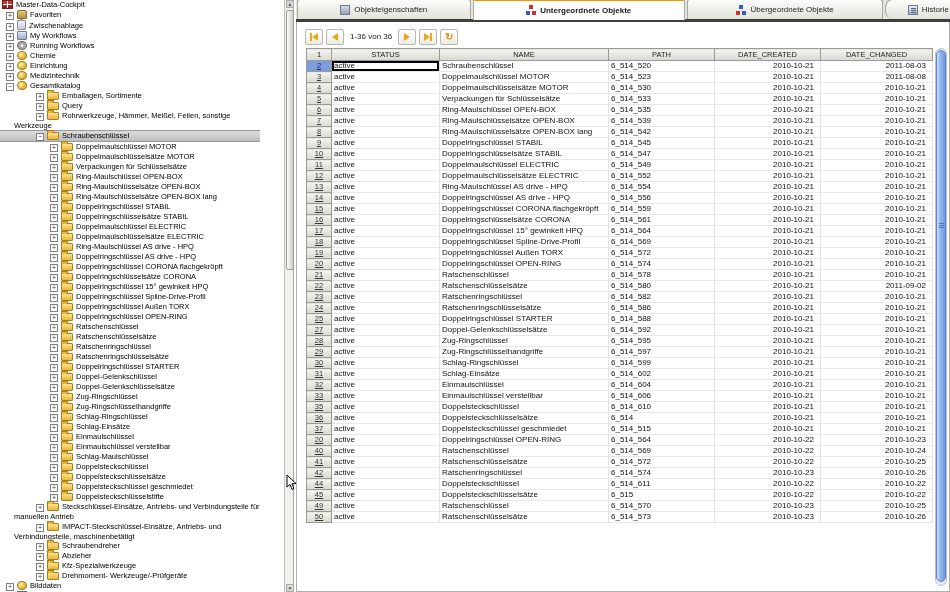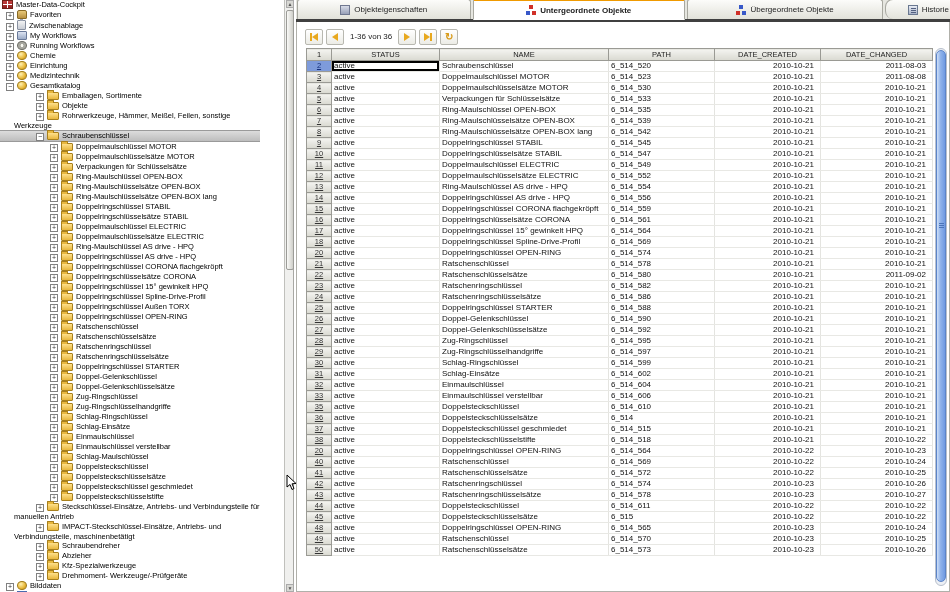--- a/index.html
+++ b/index.html
@@ -153,7 +153,7 @@
       <div class="tree-row d1"><span class="expander">+</span><span class="ticon icon-ball"></span><span>Medizintechnik</span></div>
       <div class="tree-row d1"><span class="expander">−</span><span class="ticon icon-ball"></span><span>Gesamtkatalog</span></div>
       <div class="tree-row d2"><span class="expander">+</span><span class="ticon icon-folder"></span><span>Emballagen, Sortimente</span></div>
-      <div class="tree-row d2"><span class="expander">+</span><span class="ticon icon-folder"></span><span>Objekte</span></div>
+      <div class="tree-row d2"><span class="expander">+</span><span class="ticon icon-folder"></span><span>Query</span></div>
       <div class="tree-row d2"><span class="expander">+</span><span class="ticon icon-folder"></span><span>Rohrwerkzeuge, Hämmer, Meißel, Feilen, sonstige Werkzeuge</span></div>
       <div class="tree-row d2 selected"><span class="expander">−</span><span class="ticon icon-folder"></span><span>Schraubenschlüssel</span></div>
       <div class="tree-row d3"><span class="expander">+</span><span class="ticon icon-folder"></span><span>Doppelmaulschlüssel MOTOR</span></div>

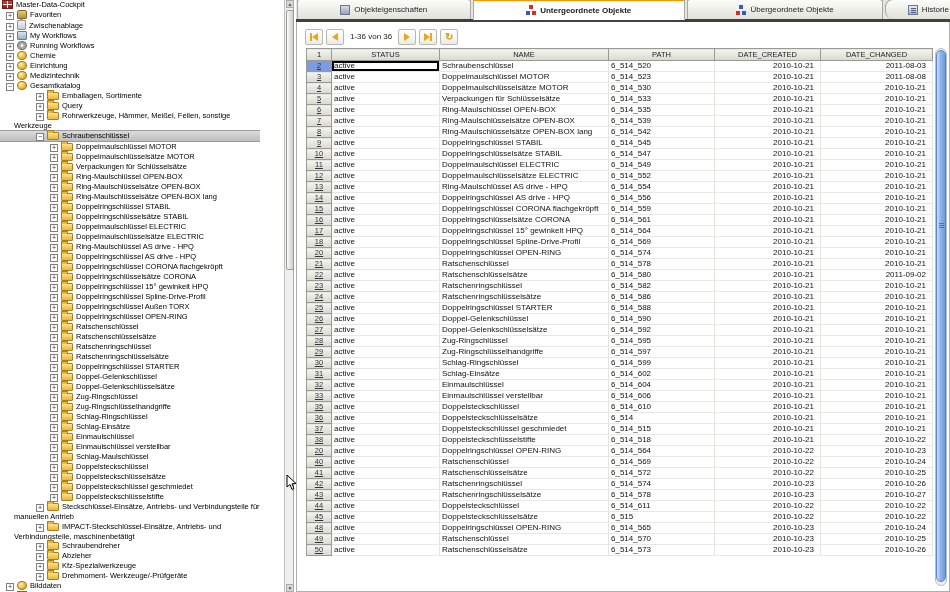--- a/index.html
+++ b/index.html
@@ -410,6 +410,14 @@
                 <td class="r">2010-10-21</td>
               </tr>
               <tr>
+                <td class="num">19</td>
+                <td>active</td>
+                <td>Doppelringschlüssel Außen TORX</td>
+                <td>6_514_572</td>
+                <td class="r">2010-10-21</td>
+                <td class="r">2010-10-21</td>
+              </tr>
+              <tr>
                 <td class="num">20</td>
                 <td>active</td>
                 <td>Doppelringschlüssel OPEN-RING</td>

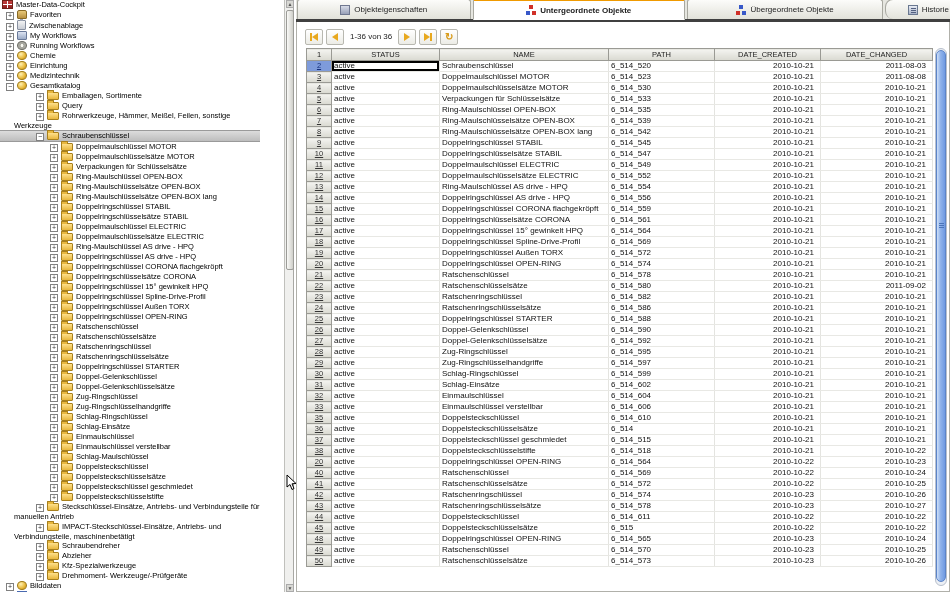--- a/index.html
+++ b/index.html
@@ -466,14 +466,6 @@
                 <td class="r">2010-10-21</td>
               </tr>
               <tr>
-                <td class="num">26</td>
-                <td>active</td>
-                <td>Doppel-Gelenkschlüssel</td>
-                <td>6_514_590</td>
-                <td class="r">2010-10-21</td>
-                <td class="r">2010-10-21</td>
-              </tr>
-              <tr>
                 <td class="num">27</td>
                 <td>active</td>
                 <td>Doppel-Gelenkschlüsselsätze</td>

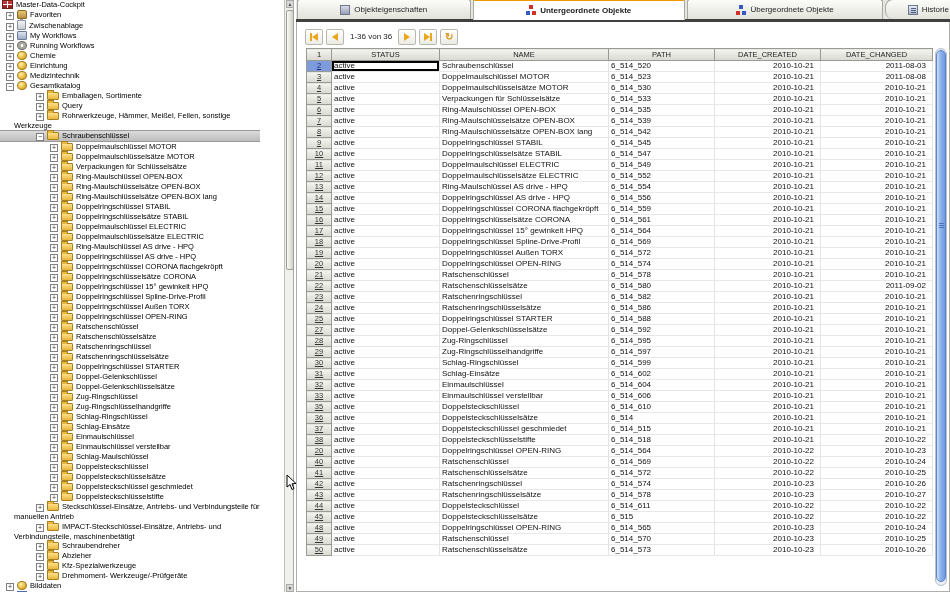--- a/index.html
+++ b/index.html
@@ -546,14 +546,6 @@
                 <td class="r">2010-10-21</td>
               </tr>
               <tr>
-                <td class="num">38</td>
-                <td>active</td>
-                <td>Doppelsteckschlüsselstifte</td>
-                <td>6_514_518</td>
-                <td class="r">2010-10-21</td>
-                <td class="r">2010-10-22</td>
-              </tr>
-              <tr>
                 <td class="num">20</td>
                 <td>active</td>
                 <td>Doppelringschlüssel OPEN-RING</td>

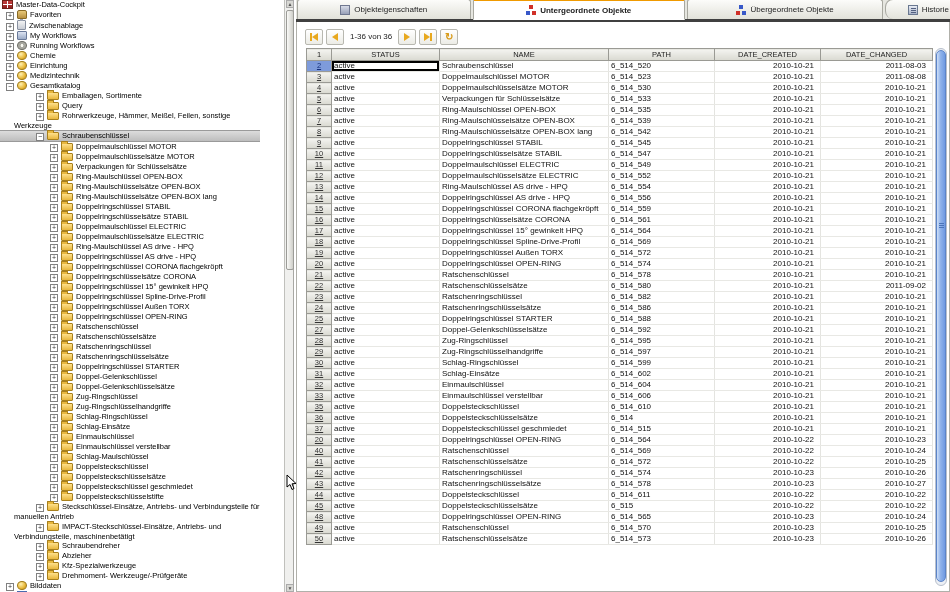--- a/index.html
+++ b/index.html
@@ -578,14 +578,6 @@
                 <td class="r">2010-10-26</td>
               </tr>
               <tr>
-                <td class="num">43</td>
-                <td>active</td>
-                <td>Ratschenringschlüsselsätze</td>
-                <td>6_514_578</td>
-                <td class="r">2010-10-23</td>
-                <td class="r">2010-10-27</td>
-              </tr>
-              <tr>
                 <td class="num">44</td>
                 <td>active</td>
                 <td>Doppelsteckschlüssel</td>

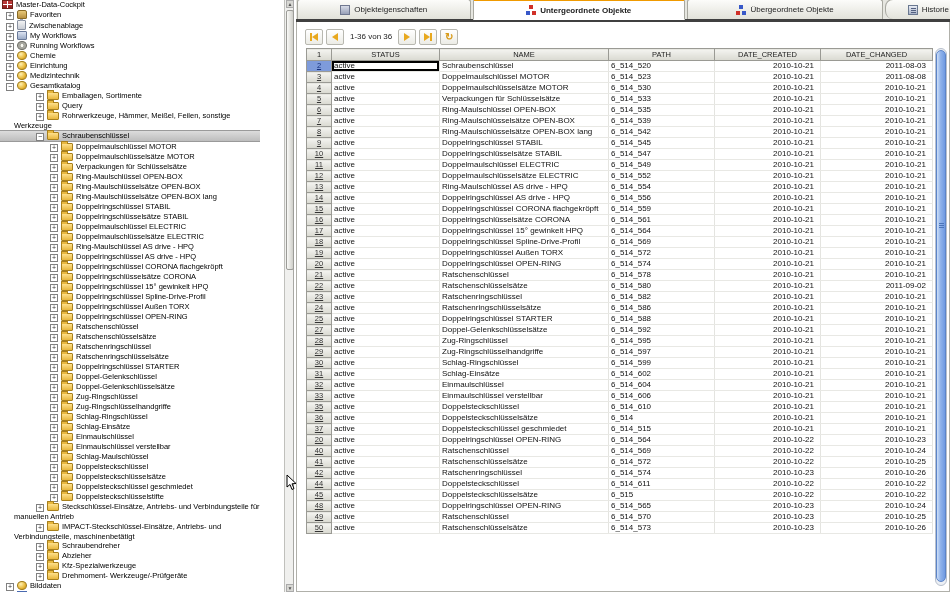--- a/index.html
+++ b/index.html
@@ -594,14 +594,6 @@
                 <td class="r">2010-10-22</td>
               </tr>
               <tr>
-                <td class="num">48</td>
-                <td>active</td>
-                <td>Doppelringschlüssel OPEN-RING</td>
-                <td>6_514_565</td>
-                <td class="r">2010-10-23</td>
-                <td class="r">2010-10-24</td>
-              </tr>
-              <tr>
                 <td class="num">49</td>
                 <td>active</td>
                 <td>Ratschenschlüssel</td>

